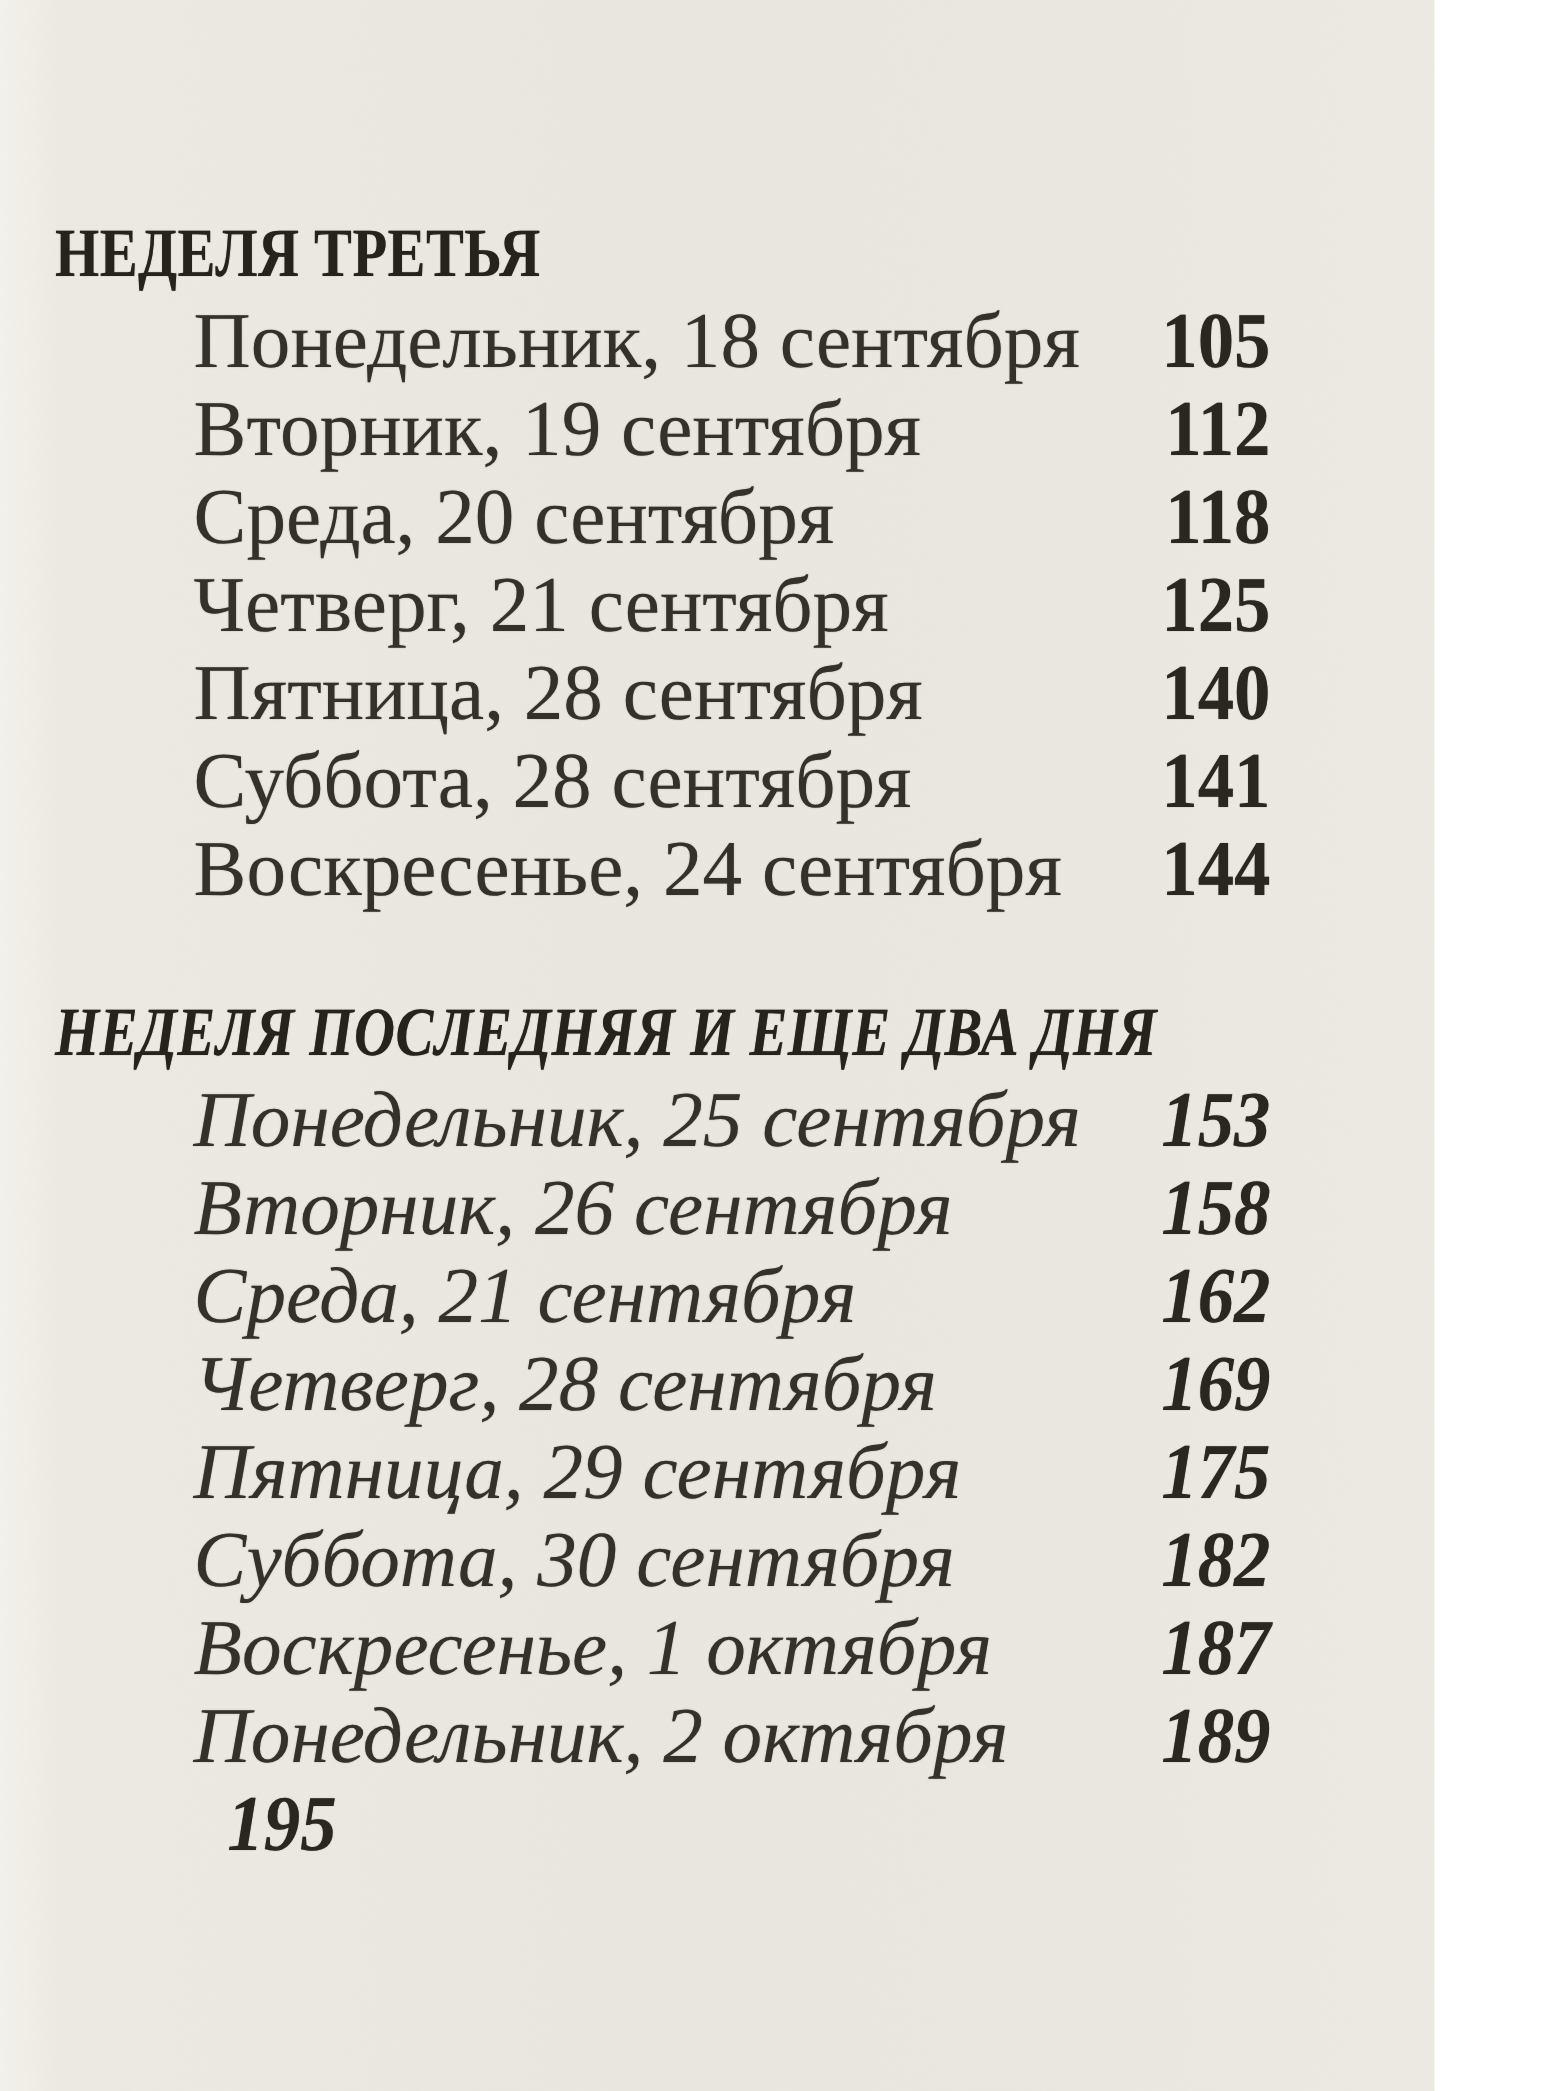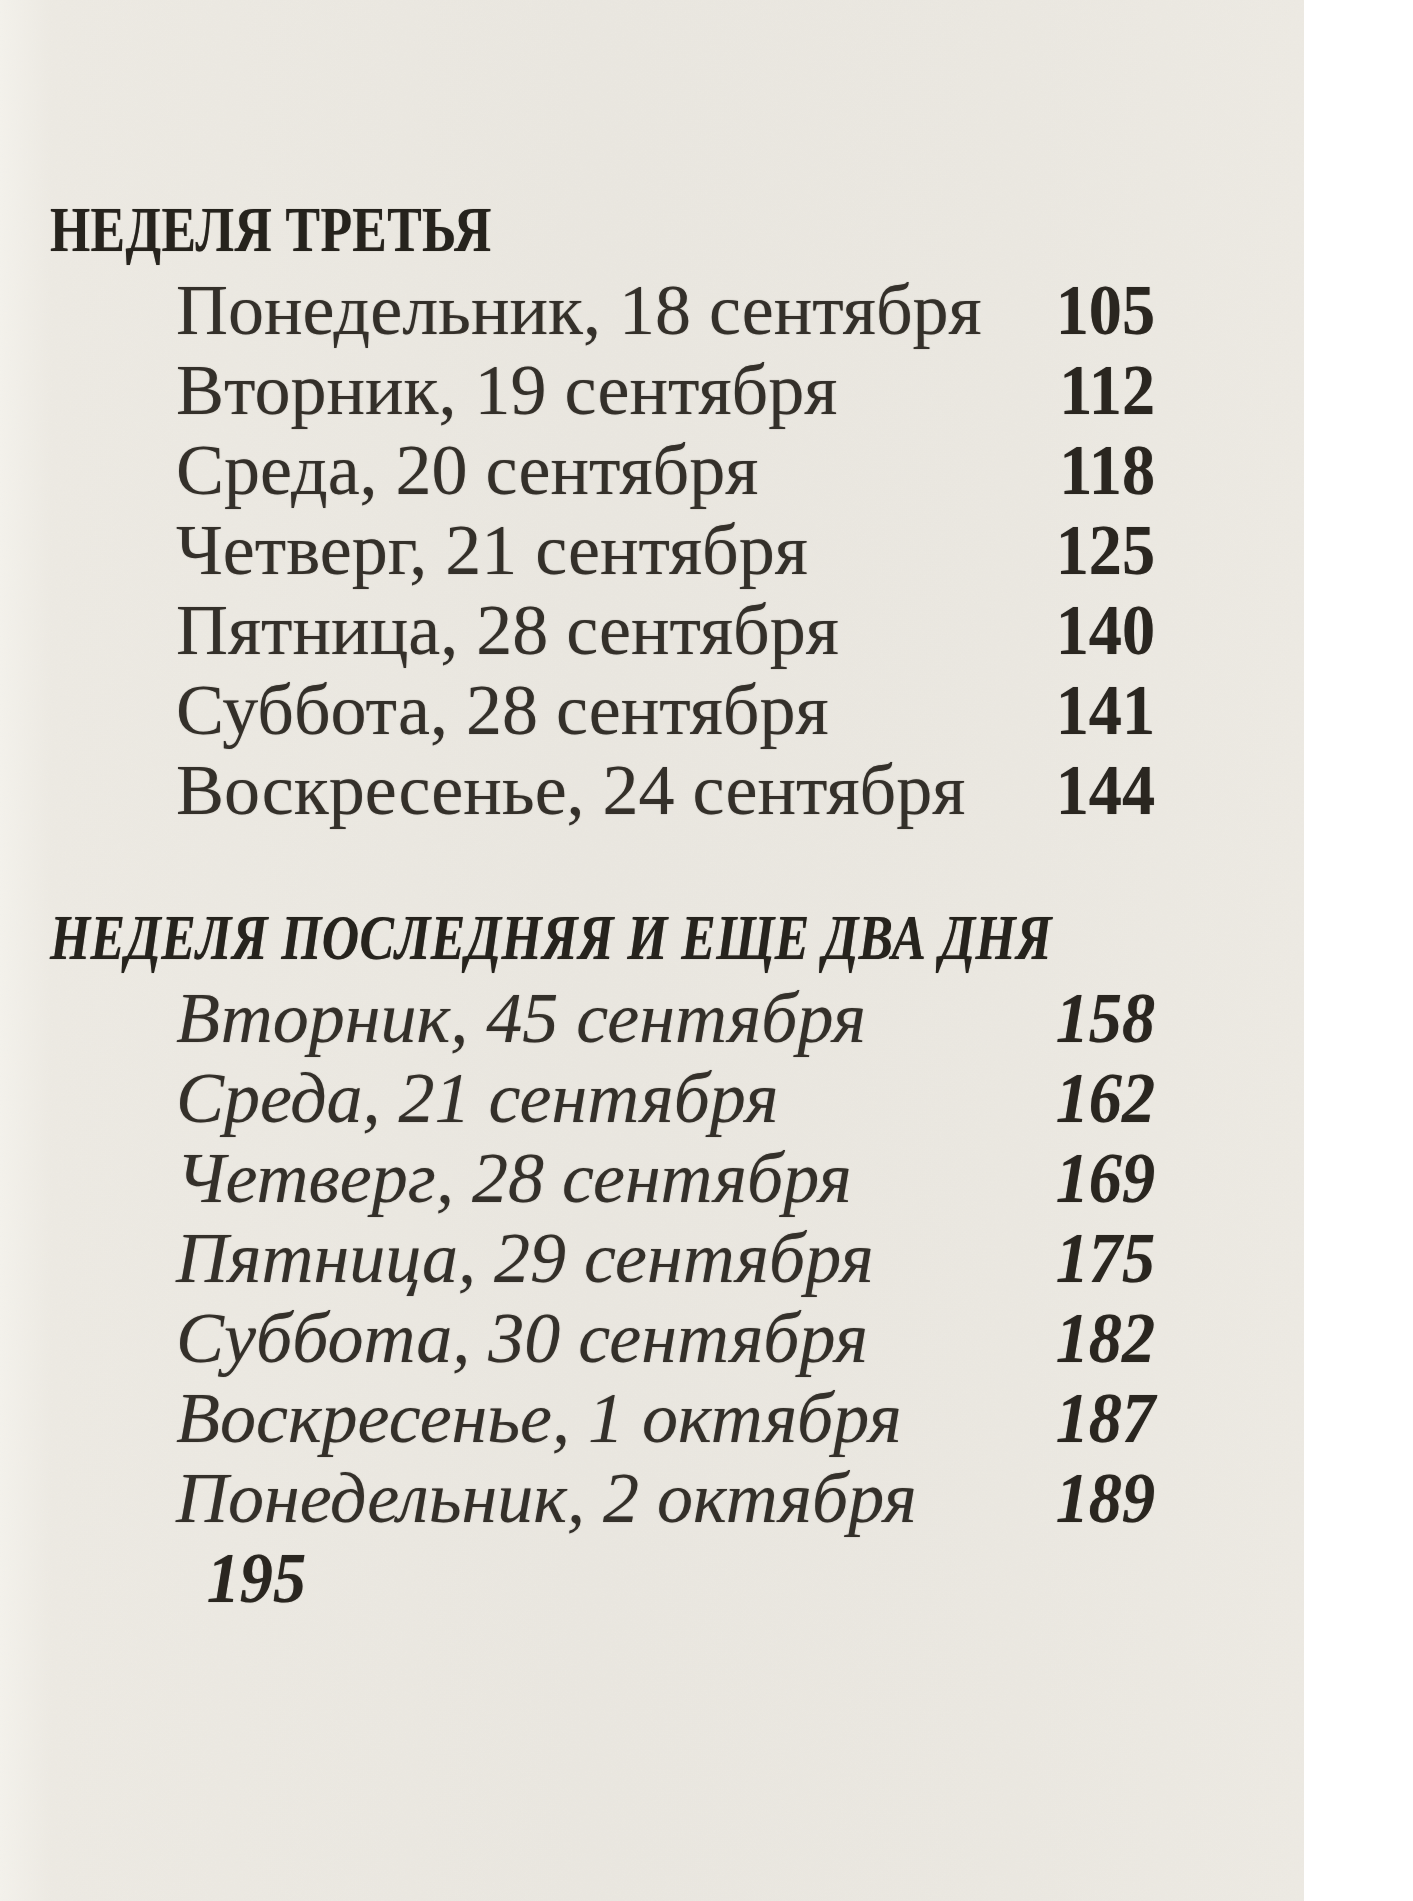--- a/index.html
+++ b/index.html
@@ -113,6 +113,10 @@
       <div class="toc-title">НЕДЕЛЯ ПОСЛЕДНЯЯ И ЕЩЕ ДВА ДНЯ</div>
 
       <div class="toc-entry">
+        <span class="entry-label">Понедельник, 25 сентября</span>
+        <span class="entry-page">153</span>
+      </div>
+      <div class="toc-entry">
         <span class="entry-label">Вторник, 45 сентября</span>
         <span class="entry-page">158</span>
       </div>

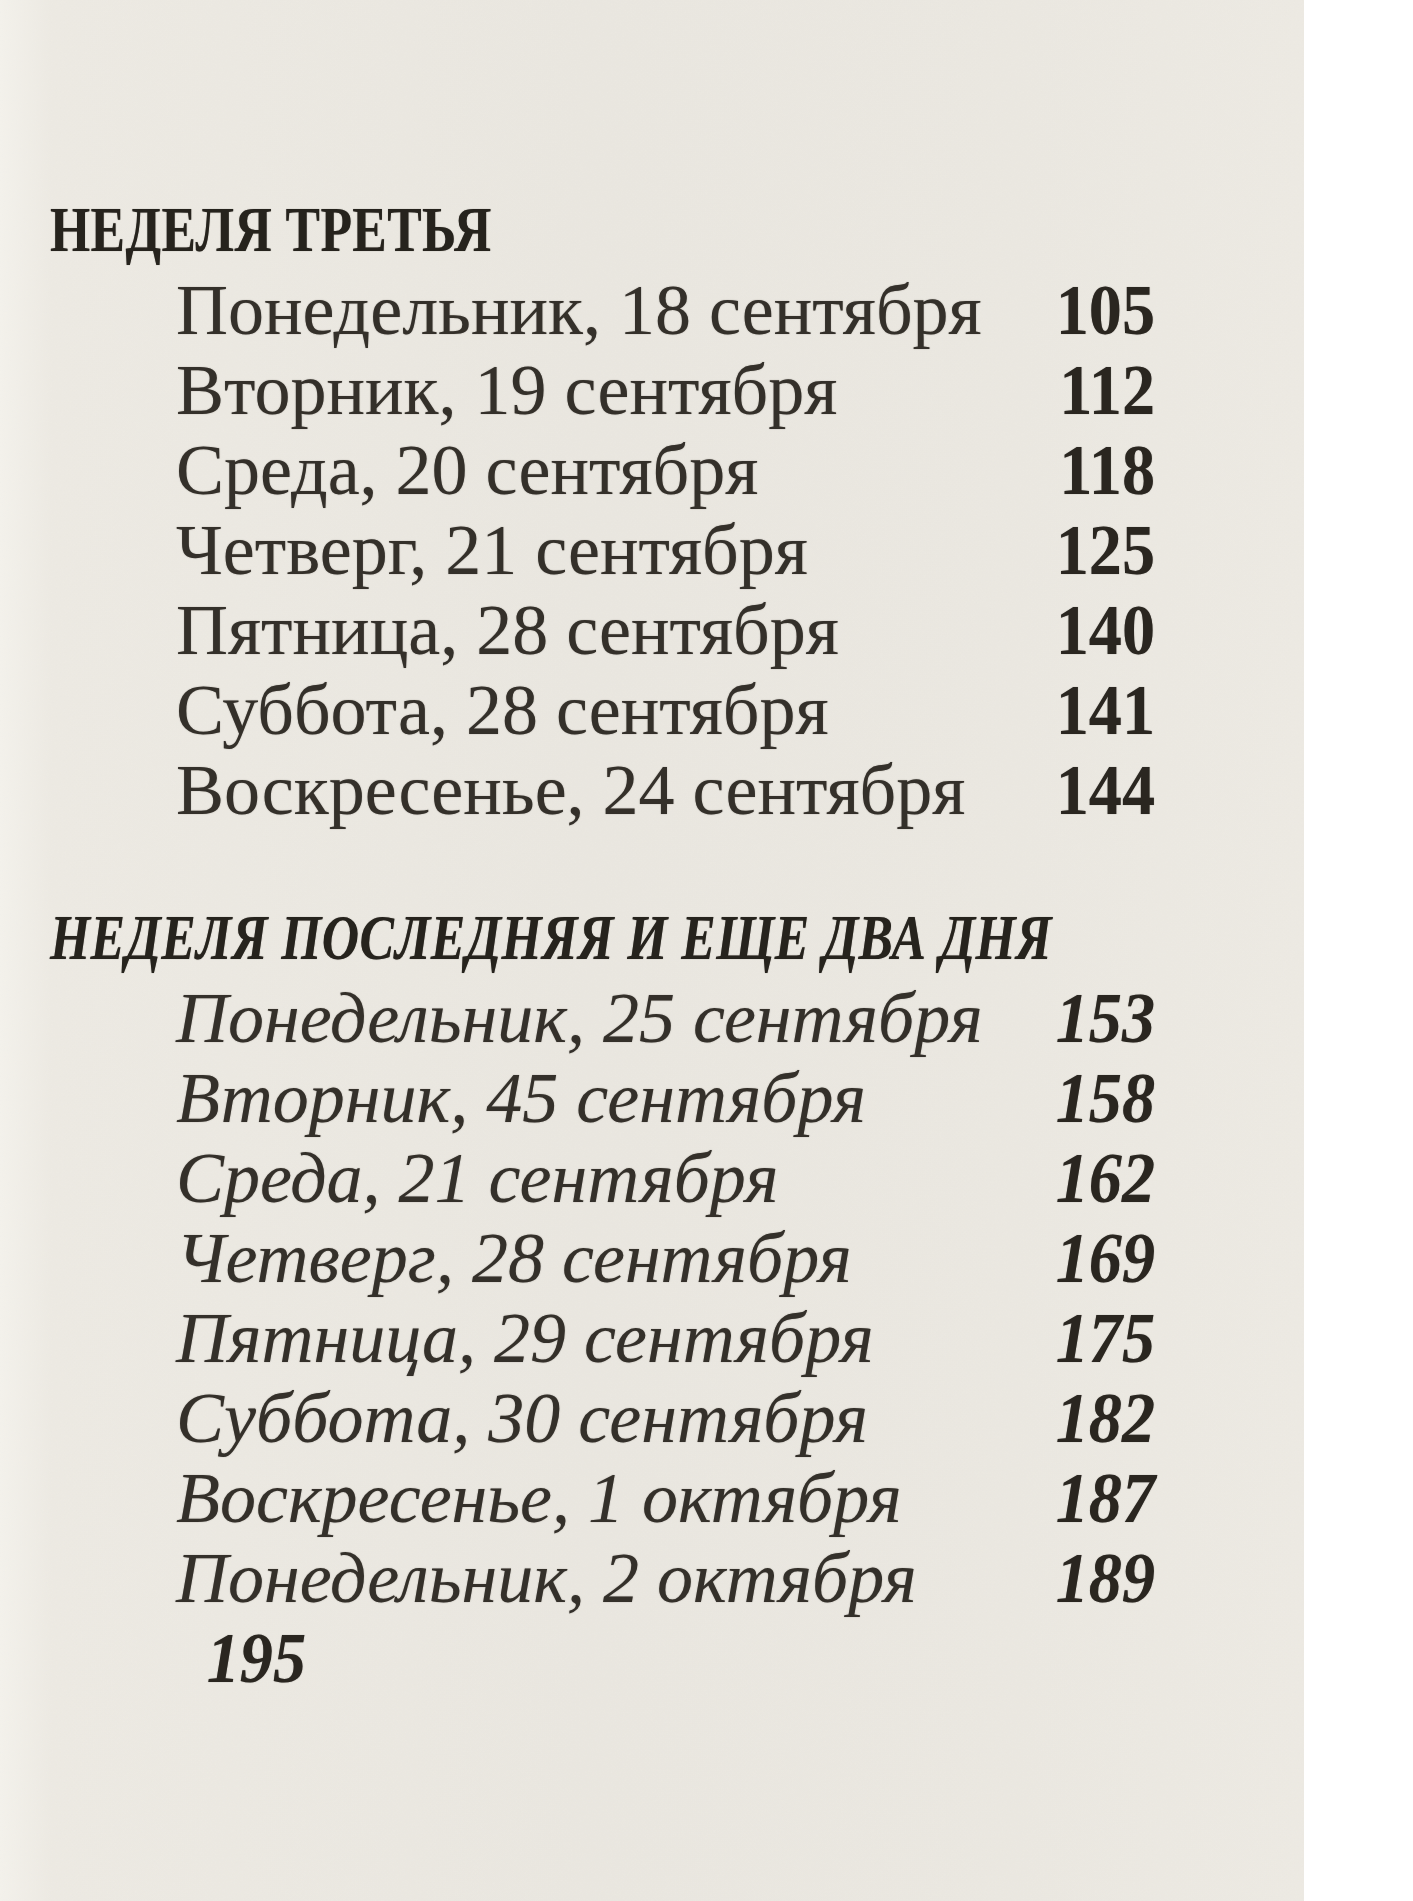--- a/index.html
+++ b/index.html
@@ -117,7 +117,7 @@
         <span class="entry-page">153</span>
       </div>
       <div class="toc-entry">
-        <span class="entry-label">Вторник, 45 сентября</span>
+        <span class="entry-label">Вторник, 26 сентября</span>
         <span class="entry-page">158</span>
       </div>
       <div class="toc-entry">

